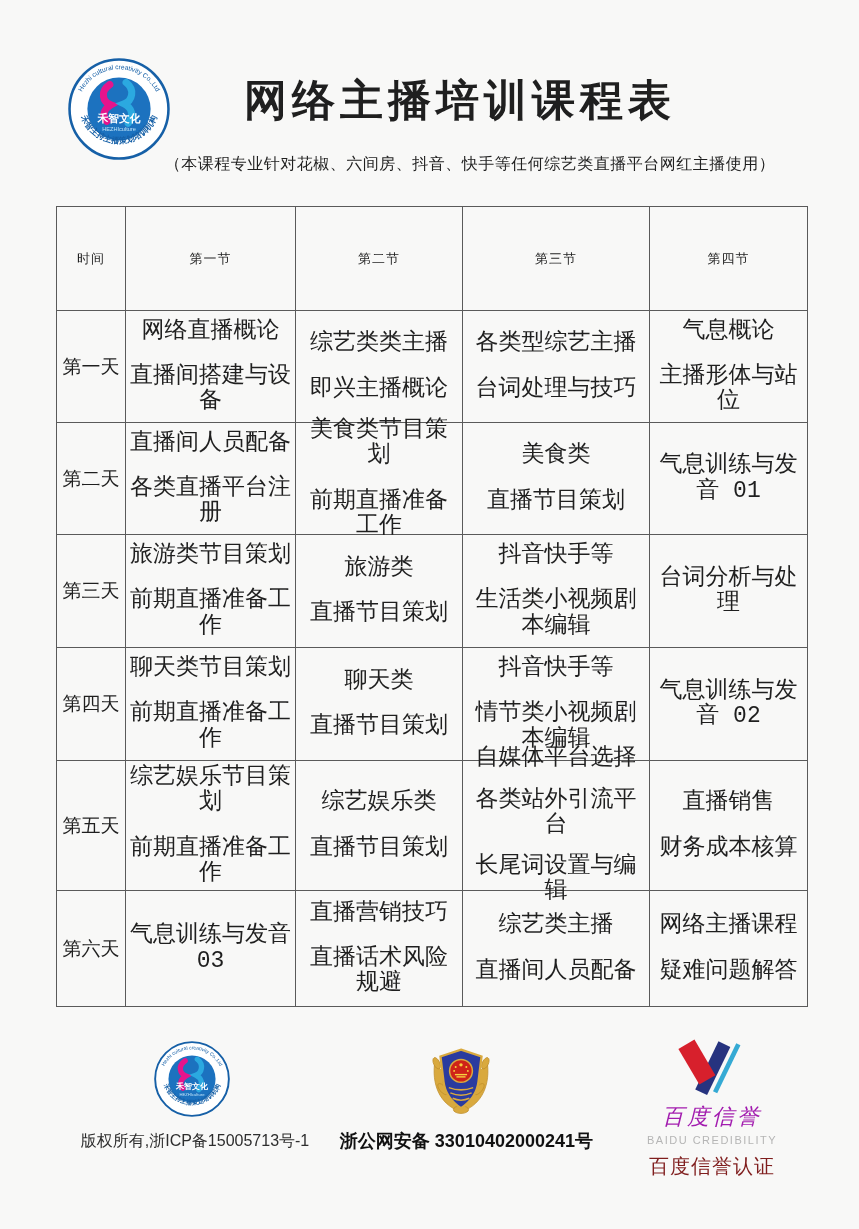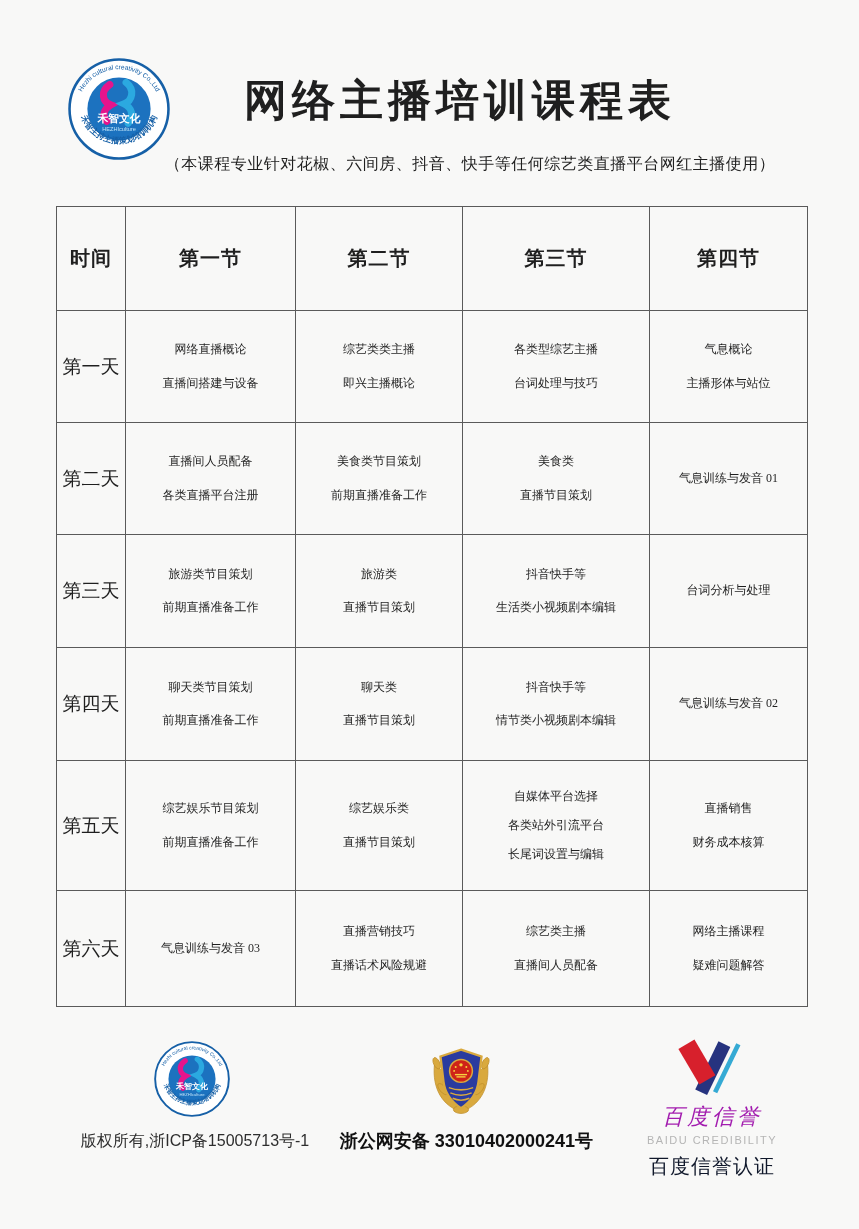--- a/index.html
+++ b/index.html
@@ -35,7 +35,7 @@
     display:flex;flex-direction:column;justify-content:center;align-items:center;
     text-align:center;
   }
-  .header-cell{font-size:20px;letter-spacing:1px;font-weight:bold;}
+  .header-cell{font-size:13px;letter-spacing:1px;}
   .day-cell{font-size:19px;}
   .course-cell{font-size:12px;}
   .course-cell .line{padding:10px 4px;line-height:1.1;}

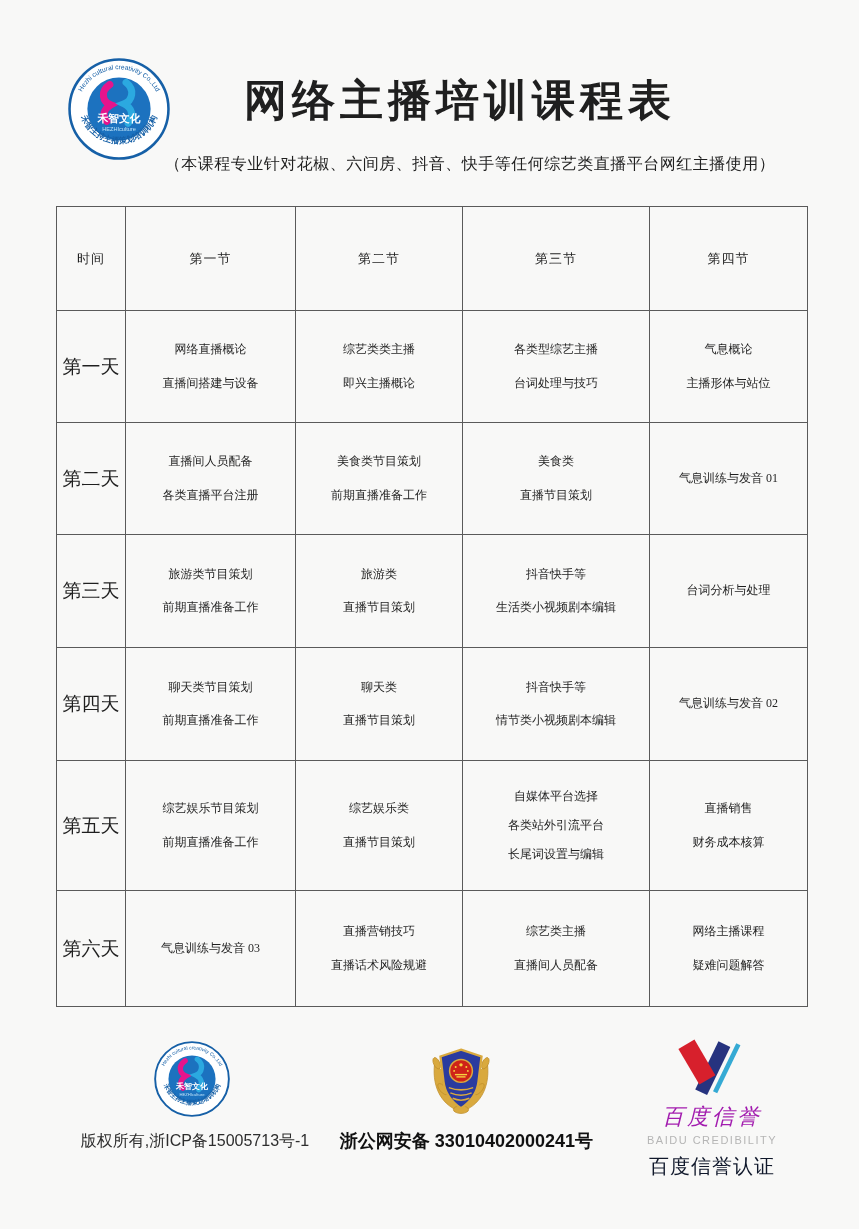--- a/index.html
+++ b/index.html
@@ -37,7 +37,7 @@
   }
   .header-cell{font-size:13px;letter-spacing:1px;}
   .day-cell{font-size:19px;}
-  .course-cell{font-size:12px;}
+  .course-cell{font-size:23px;font-family:Liberation Mono, monospace;}
   .course-cell .line{padding:10px 4px;line-height:1.1;}
   .course-cell.tight .line{padding:8px 4px;}
   

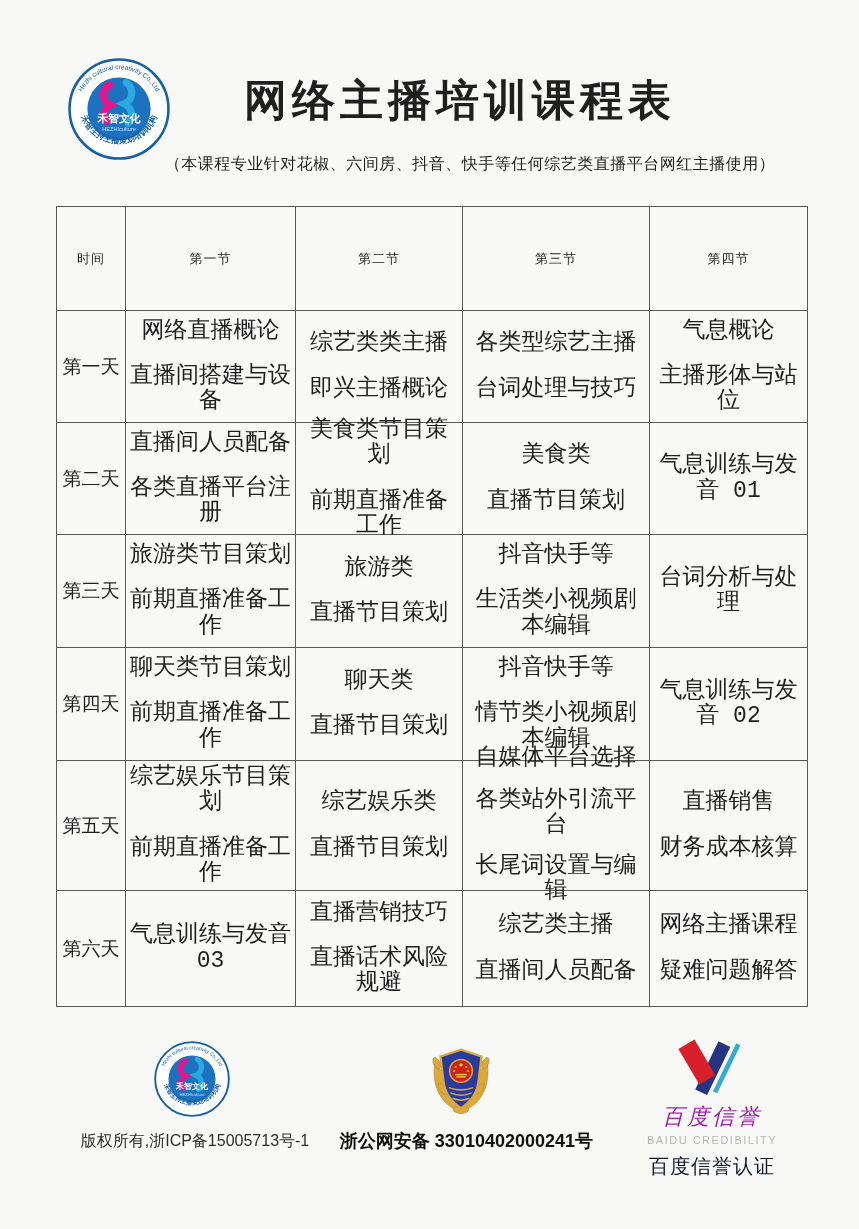--- a/index.html
+++ b/index.html
@@ -53,7 +53,7 @@
   .baidu-block{left:632px;top:1102px;width:160px;}
   .baidu-cn{font-size:22px;color:#a21caf;letter-spacing:3px;font-style:italic;}
   .baidu-en{font-size:11px;color:#b5b5b5;letter-spacing:1.5px;margin-top:2px;}
-  .baidu-cert{font-size:20px;color:#0f172a;margin-top:7px;letter-spacing:1px;}
+  .baidu-cert{font-size:20px;color:#7f1d1d;margin-top:7px;letter-spacing:1px;}
 </style>
 </head>
 <body>

